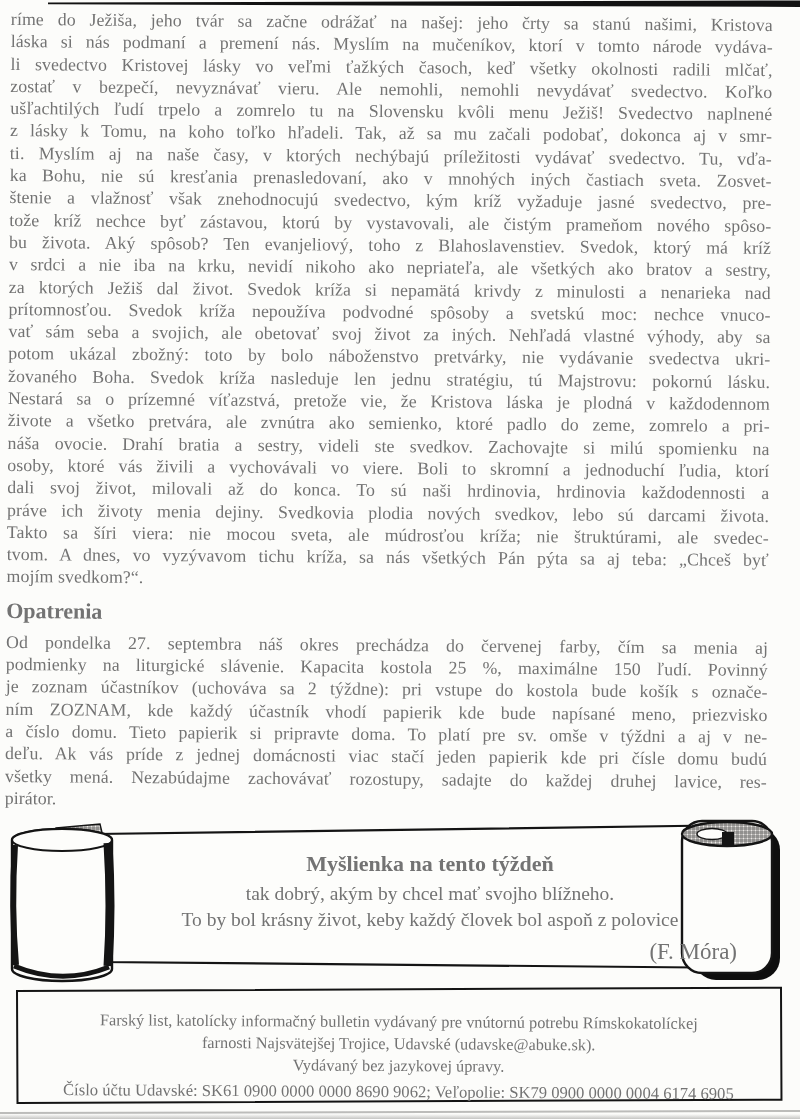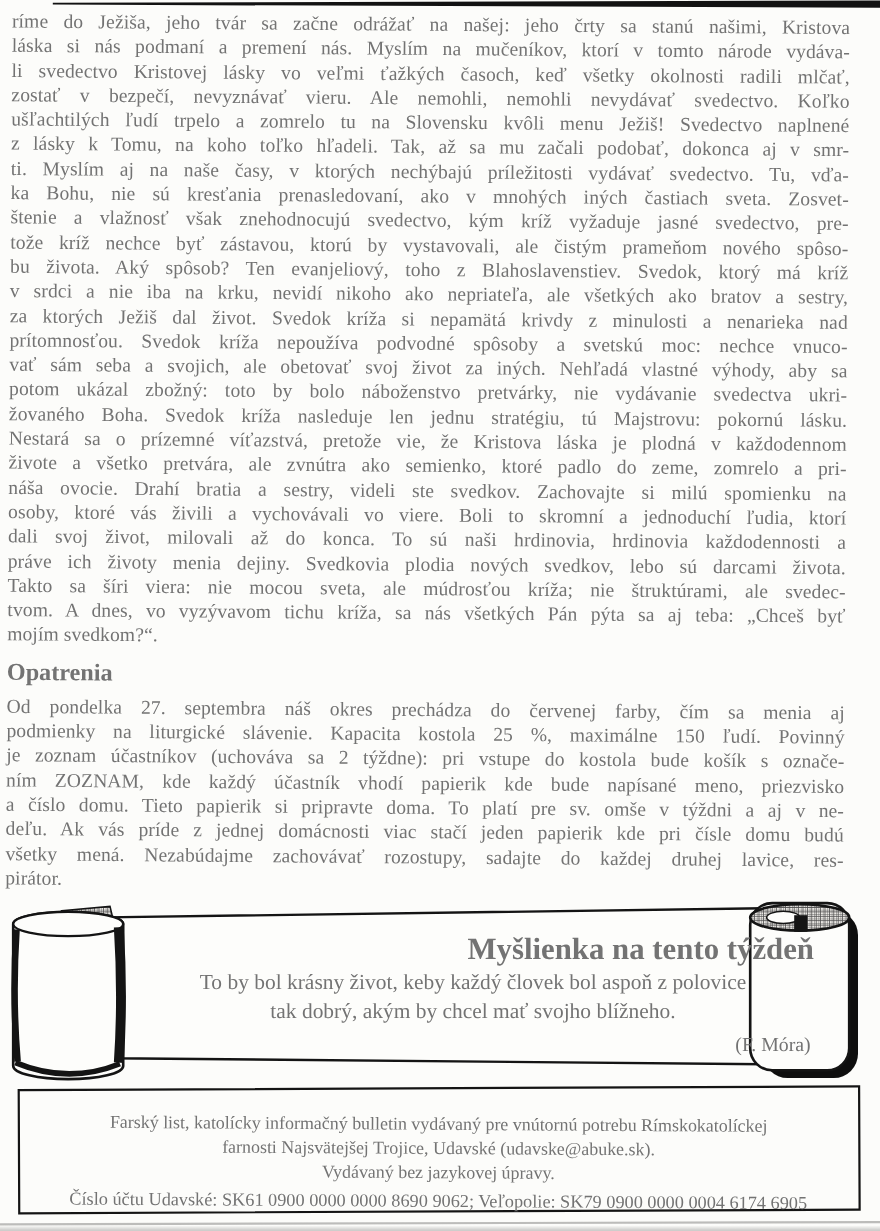--- a/index.html
+++ b/index.html
@@ -32,7 +32,7 @@
   .scroll-wrap svg{position:absolute;left:0;top:0;}
   .scroll-title{
     position:absolute;left:120px;top:36px;width:620px;
-    text-align:right;font-weight:bold;font-size:28px;line-height:25px;
+    text-align:center;font-weight:bold;font-size:22px;line-height:25px;
   }
   .scroll-quote{position:absolute;left:112px;top:66px;width:636px;}
   .scroll-quote .line{text-align:center;font-size:19.5px;line-height:26px;}

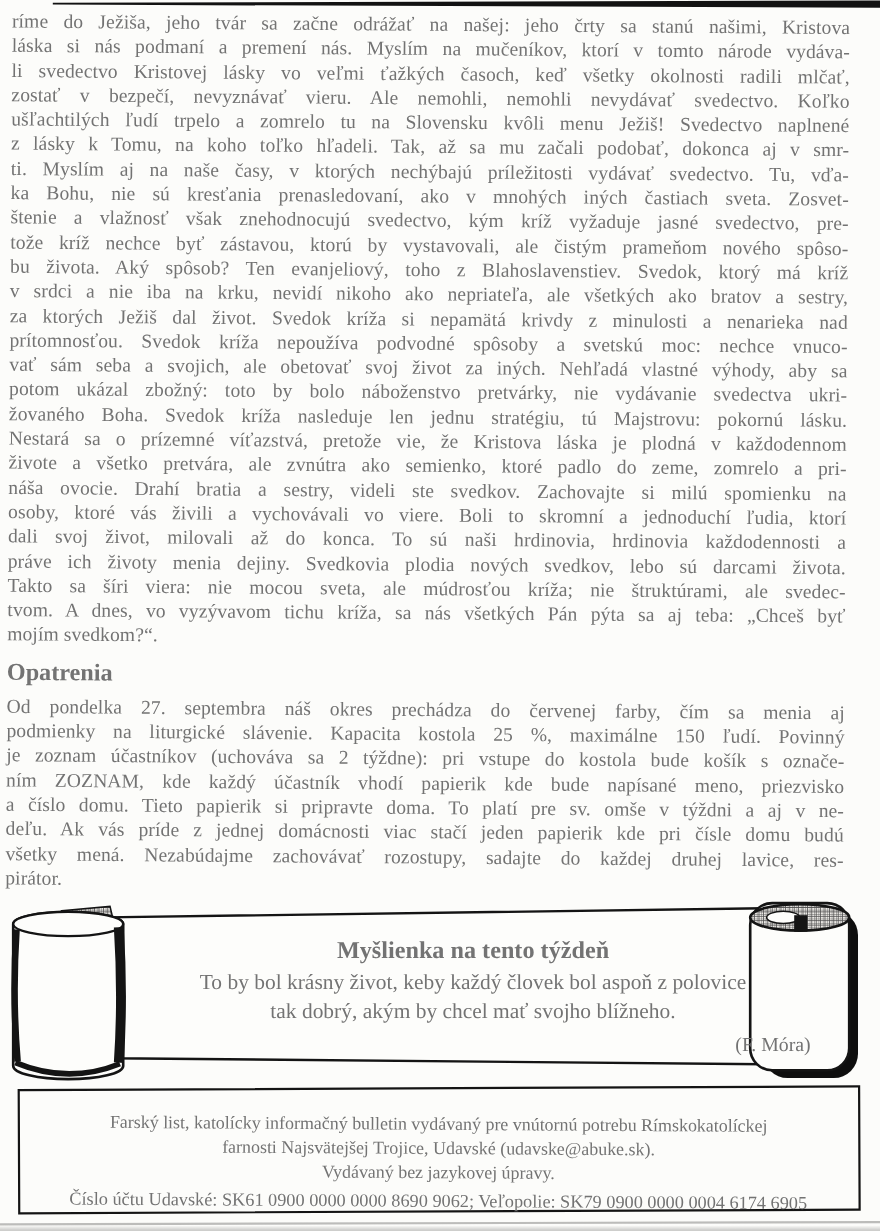--- a/index.html
+++ b/index.html
@@ -142,8 +142,8 @@
     </svg>
     <div class="scroll-title">Myšlienka na tento týždeň</div>
     <div class="scroll-quote">
+        <div class="line">tak dobrý, akým by chcel mať svojho blížneho.</div>
         <div class="line">To by bol krásny život, keby každý človek bol aspoň z polovice</div>
-        <div class="line">tak dobrý, akým by chcel mať svojho blížneho.</div>
       </div>
     <div class="scroll-attrib">(F. Móra)</div>
   </div>

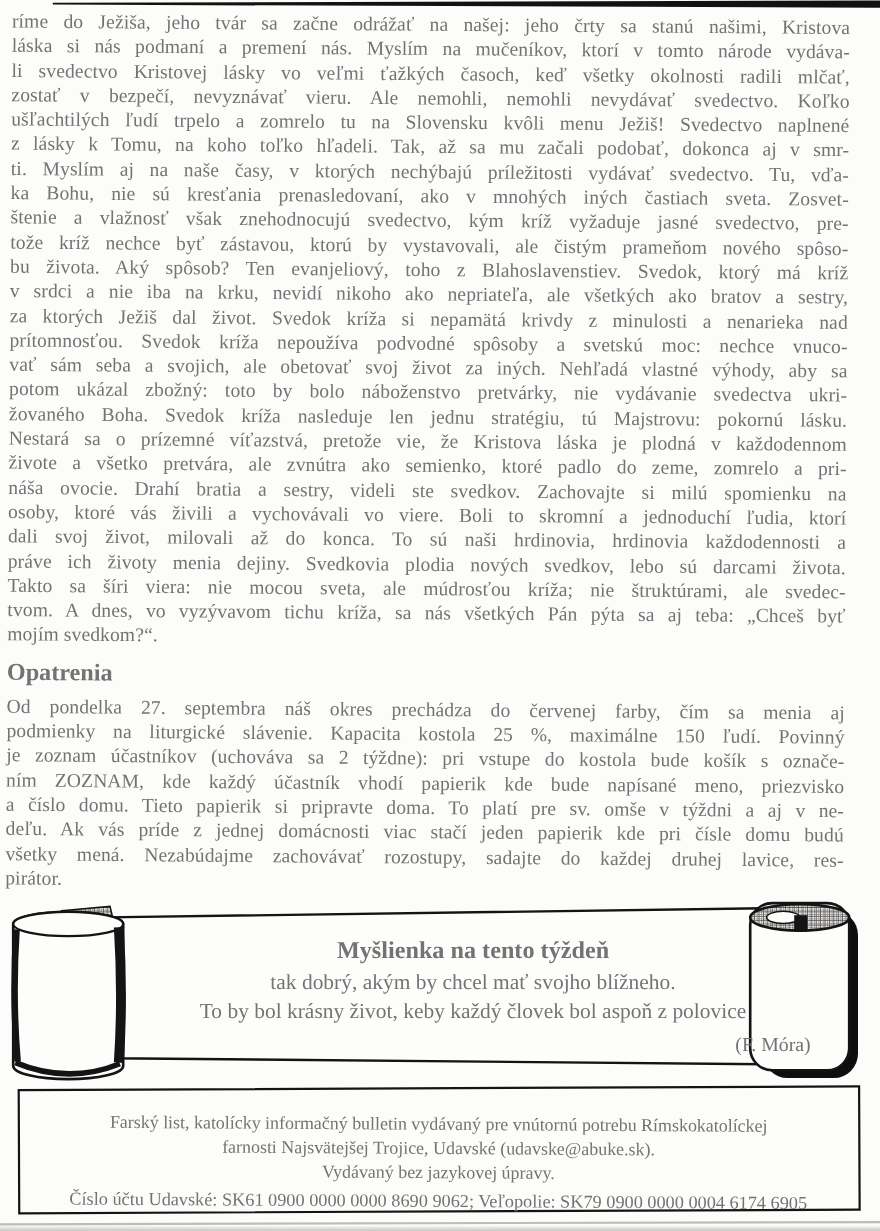--- a/index.html
+++ b/index.html
@@ -38,7 +38,7 @@
   .scroll-quote .line{text-align:center;font-size:19.5px;line-height:26px;}
   .scroll-attrib{
     position:absolute;left:115px;top:124px;width:622px;
-    text-align:right;font-size:18px;
+    text-align:right;font-size:23px;
   }
   
   .footer-box{

